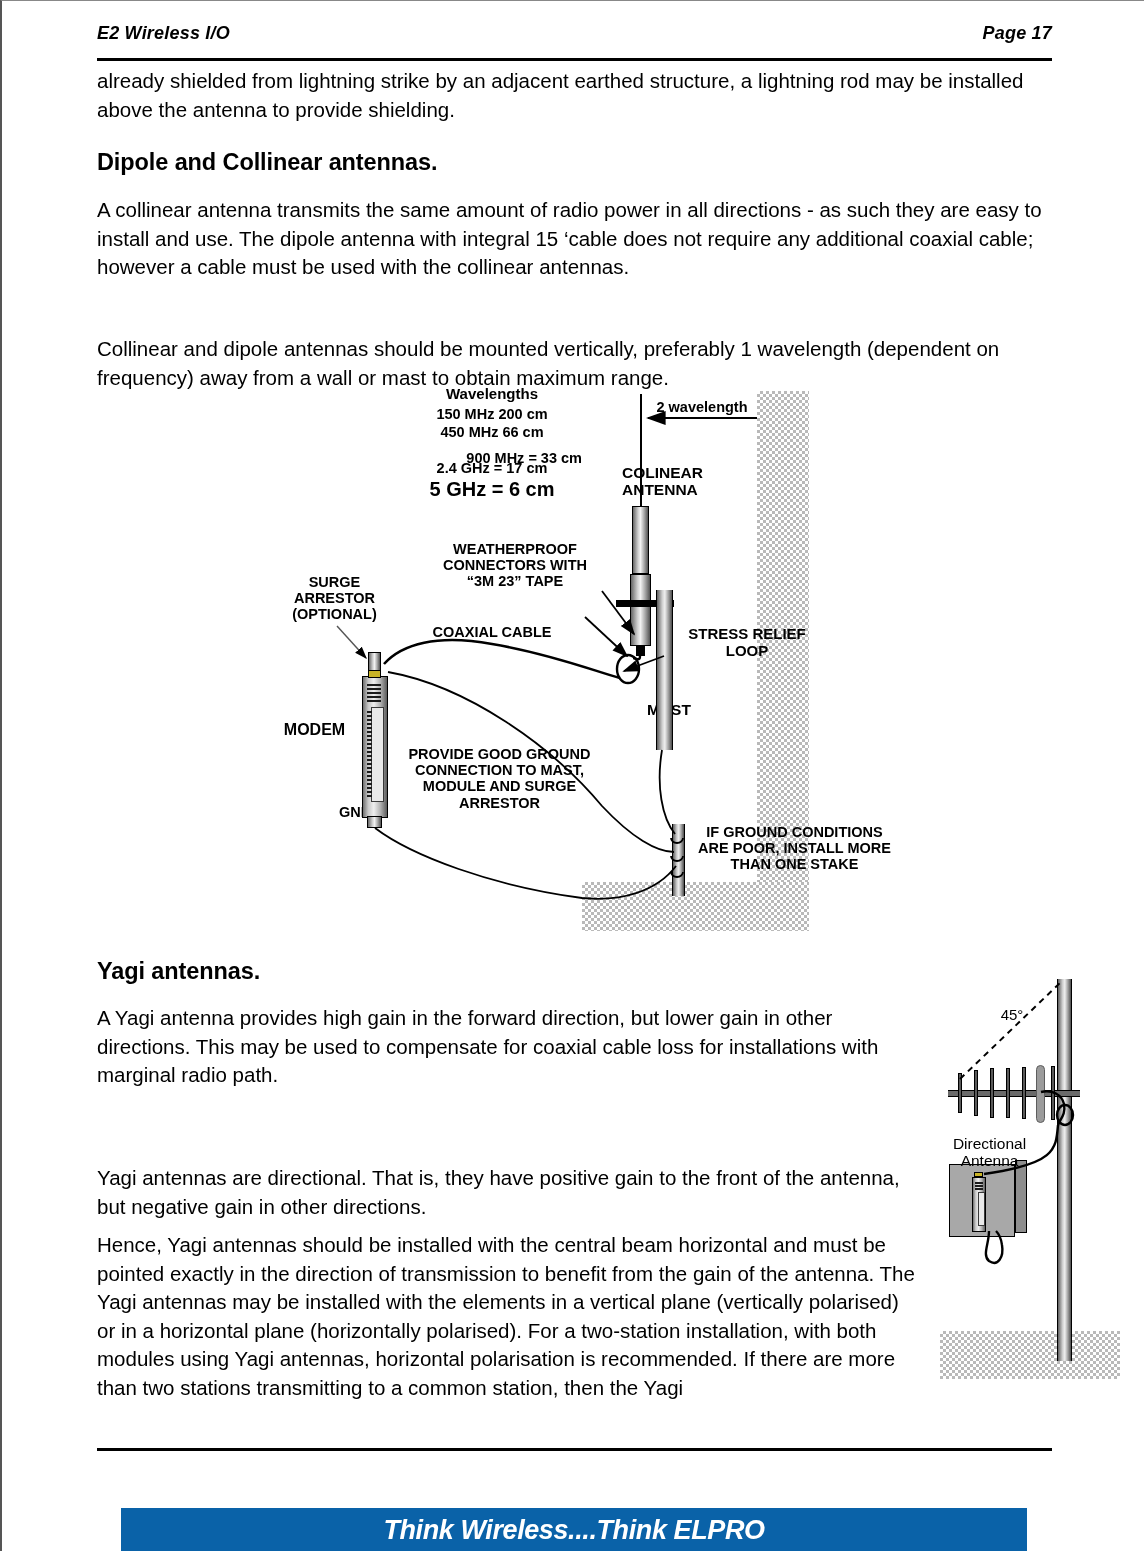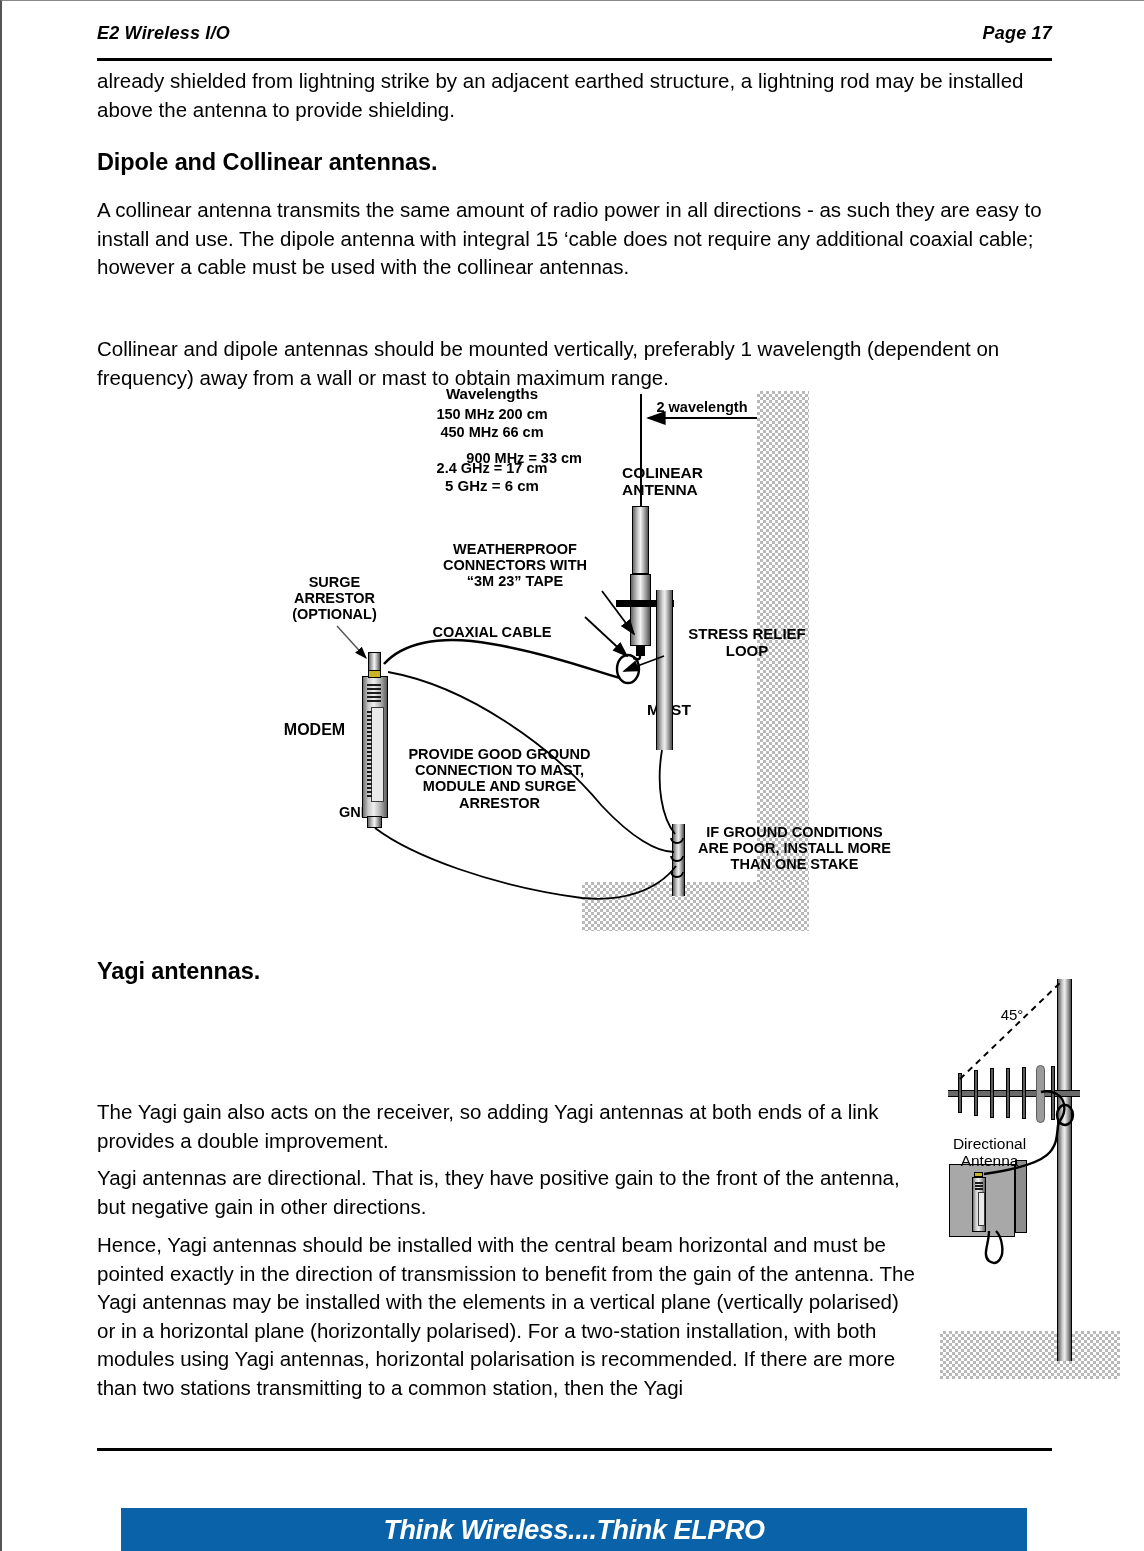--- a/index.html
+++ b/index.html
@@ -224,7 +224,7 @@
     <div class="dlabel" style="left:150px; top:38px; width:180px; font-size:14.5px;">450 MHz 66 cm</div>
     <div class="dlabel" style="left:150px; top:64px; width:180px; font-size:14.5px;text-align:right;">900 MHz = 33 cm</div>
     <div class="dlabel" style="left:150px; top:74px; width:180px; font-size:14.5px;">2.4 GHz = 17 cm</div>
-    <div class="dlabel" style="left:150px; top:92px; width:180px; font-size:15px;">5 GHz = 6 cm</div>
+    <div class="dlabel" style="left:150px; top:92px; width:180px; font-size:20px;">5 GHz = 6 cm</div>
 
     <div class="dlabel" style="left:385px; top:13px; width:130px; font-size:14.5px;">2 wavelength</div>
 

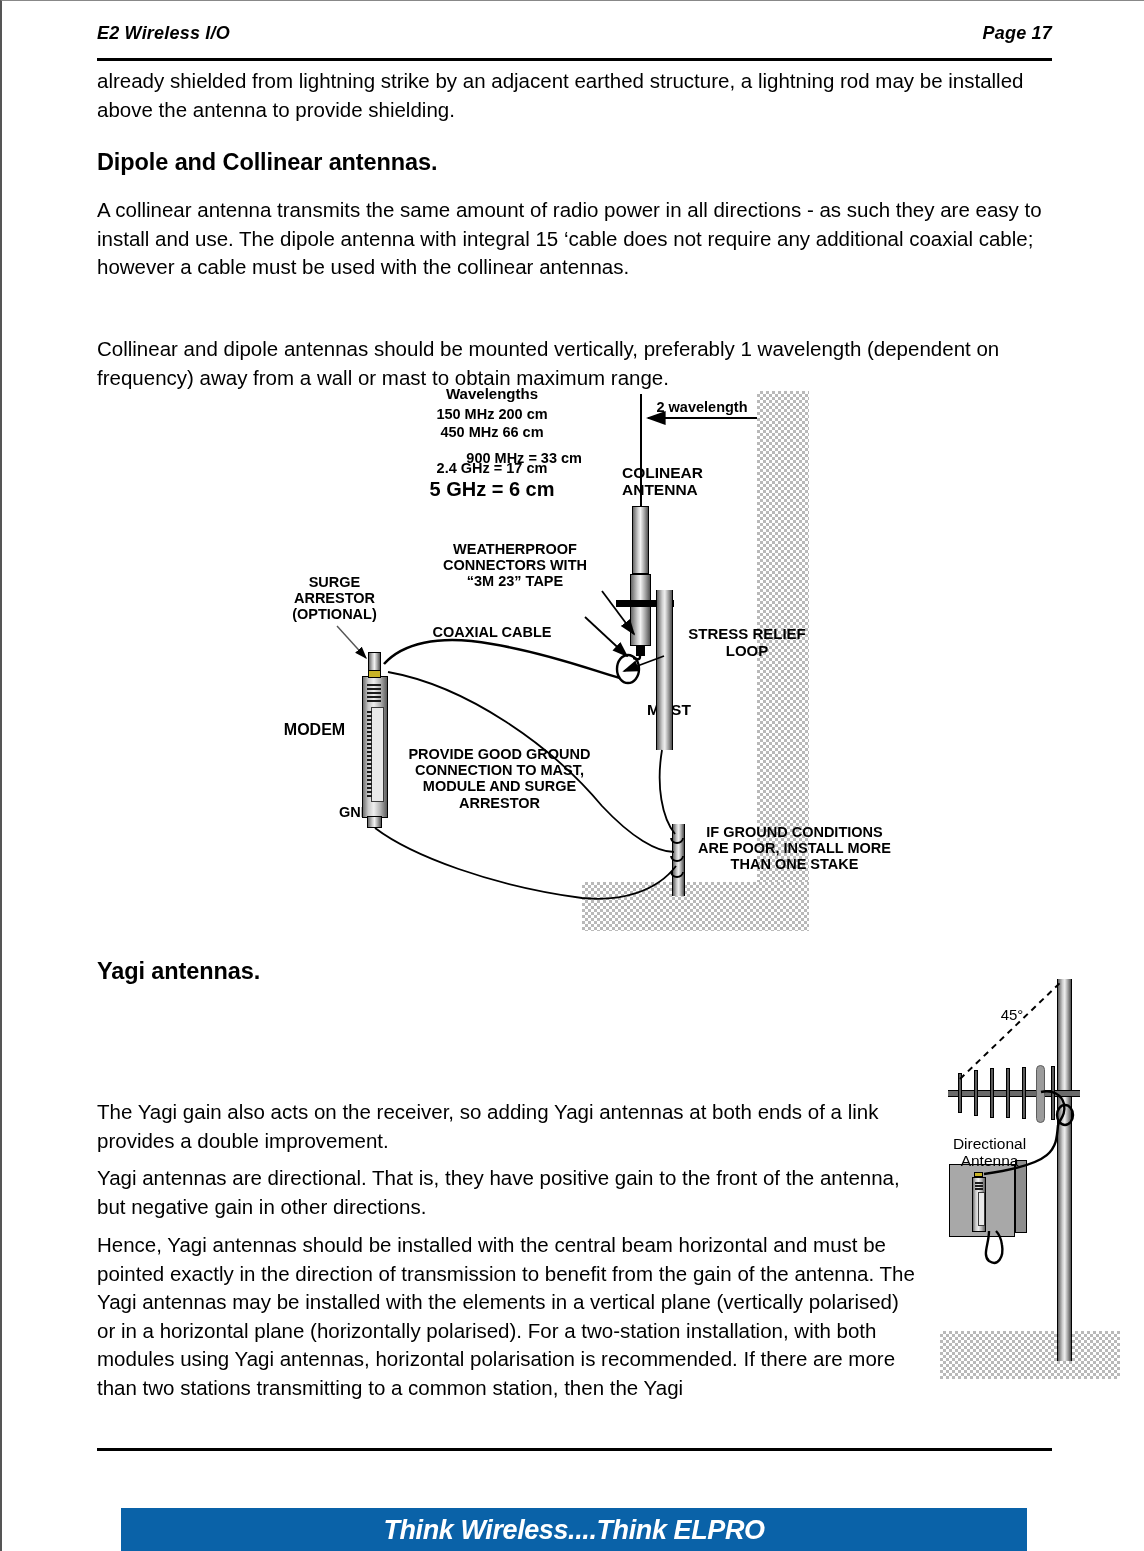--- a/index.html
+++ b/index.html
@@ -325,6 +325,7 @@
 
   <h2 class="section-head" style="top:955px;">Yagi antennas.</h2>
 
+  <div class="body-text narrow" style="top:1003px;">A Yagi antenna provides high gain in the forward direction, but lower gain in other directions. This may be used to compensate for coaxial cable loss for installations with marginal radio path.</div>
   <div class="body-text narrow" style="top:1097px;">The Yagi gain also acts on the receiver, so adding Yagi antennas at both ends of a link provides a double improvement.</div>
   <div class="body-text narrow" style="top:1163px;">Yagi antennas are directional. That is, they have positive gain to the front of the antenna, but negative gain in other directions.</div>
   <div class="body-text narrow" style="top:1230px;">Hence, Yagi antennas should be installed with the central beam horizontal and must be pointed exactly in the direction of transmission to benefit from the gain of the antenna. The Yagi antennas may be installed with the elements in a vertical plane (vertically polarised) or in a horizontal plane (horizontally polarised).  For a two-station installation, with both modules using Yagi antennas, horizontal polarisation is recommended.  If there are more than two stations transmitting to a common station, then the Yagi</div>

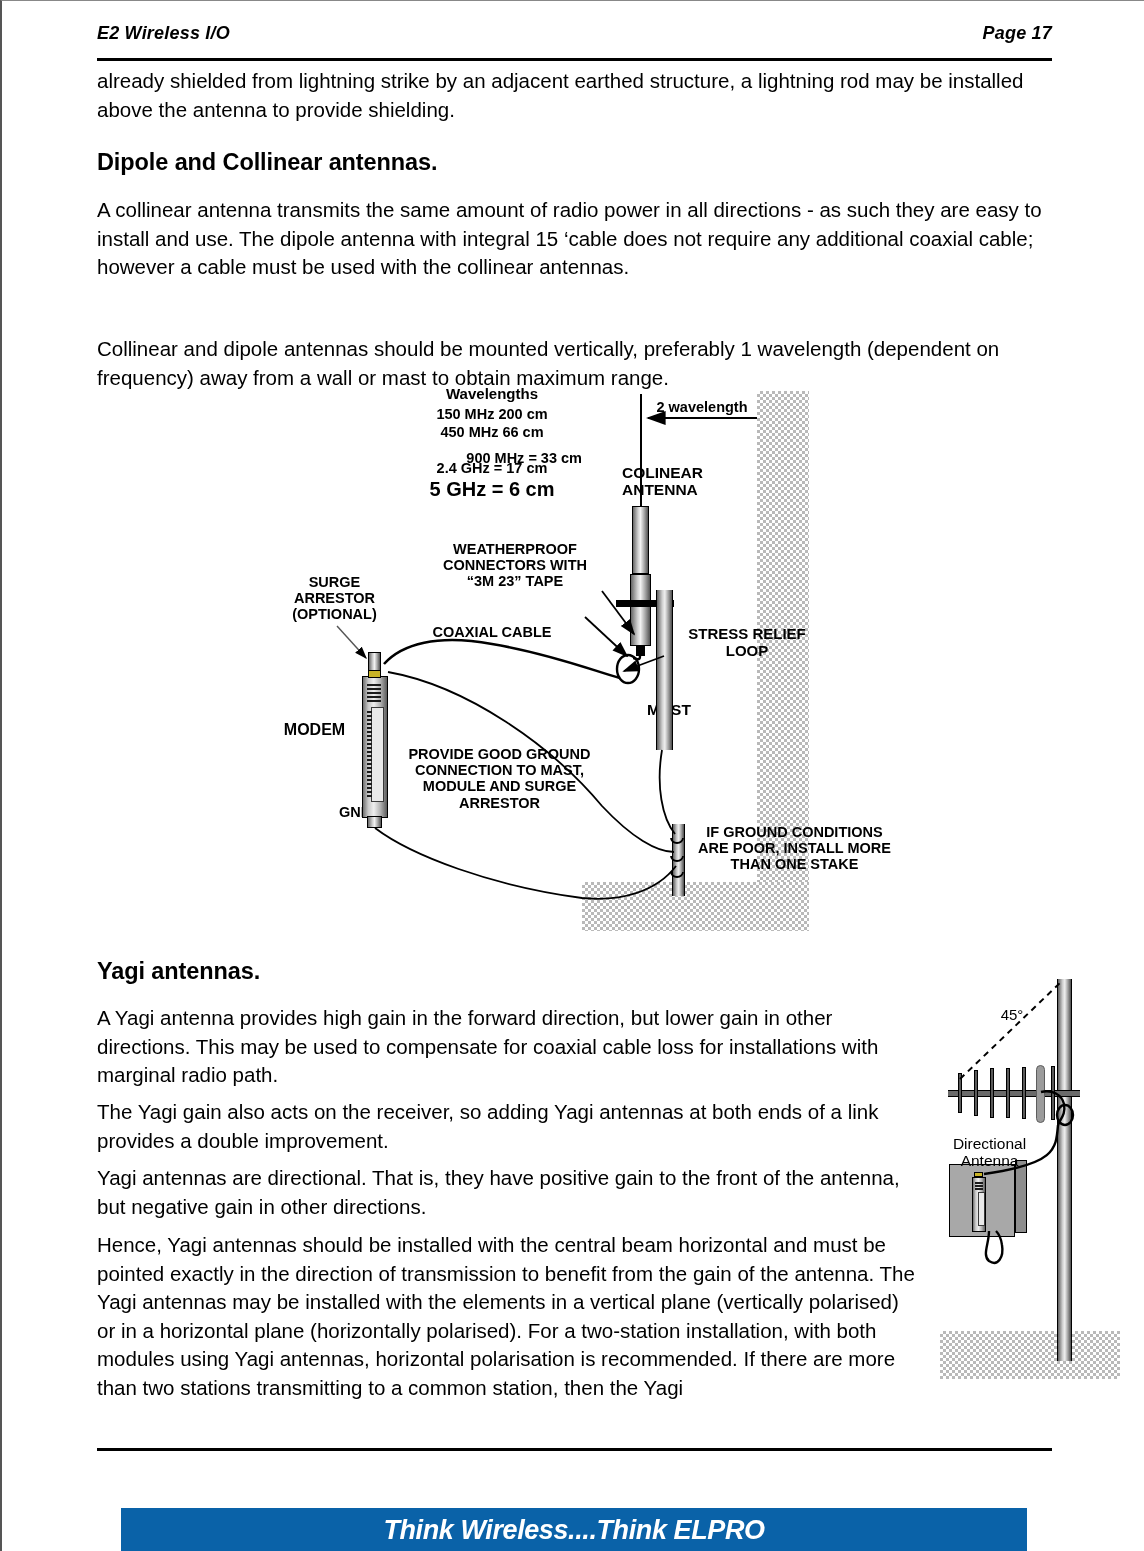--- a/index.html
+++ b/index.html
@@ -326,7 +326,6 @@
   <h2 class="section-head" style="top:955px;">Yagi antennas.</h2>
 
   <div class="body-text narrow" style="top:1003px;">A Yagi antenna provides high gain in the forward direction, but lower gain in other directions. This may be used to compensate for coaxial cable loss for installations with marginal radio path.</div>
-  <div class="body-text narrow" style="top:1097px;">The Yagi gain also acts on the receiver, so adding Yagi antennas at both ends of a link provides a double improvement.</div>
   <div class="body-text narrow" style="top:1163px;">Yagi antennas are directional. That is, they have positive gain to the front of the antenna, but negative gain in other directions.</div>
   <div class="body-text narrow" style="top:1230px;">Hence, Yagi antennas should be installed with the central beam horizontal and must be pointed exactly in the direction of transmission to benefit from the gain of the antenna. The Yagi antennas may be installed with the elements in a vertical plane (vertically polarised) or in a horizontal plane (horizontally polarised).  For a two-station installation, with both modules using Yagi antennas, horizontal polarisation is recommended.  If there are more than two stations transmitting to a common station, then the Yagi</div>
 

